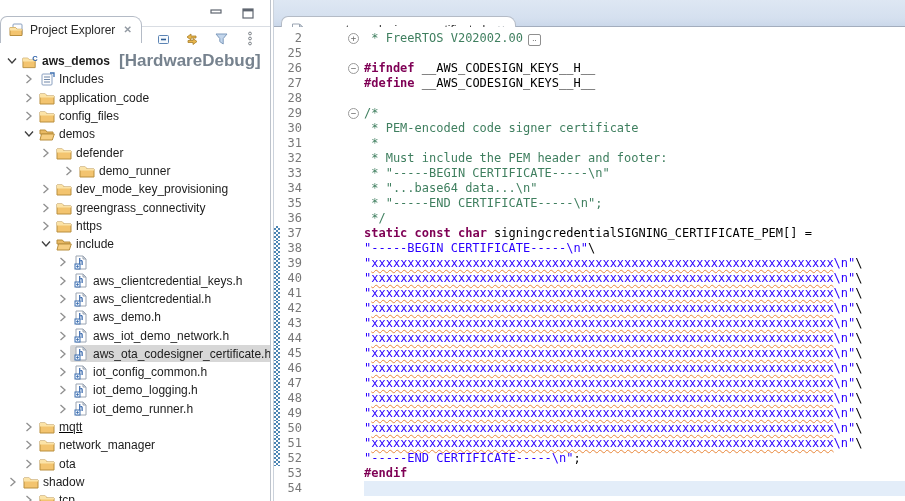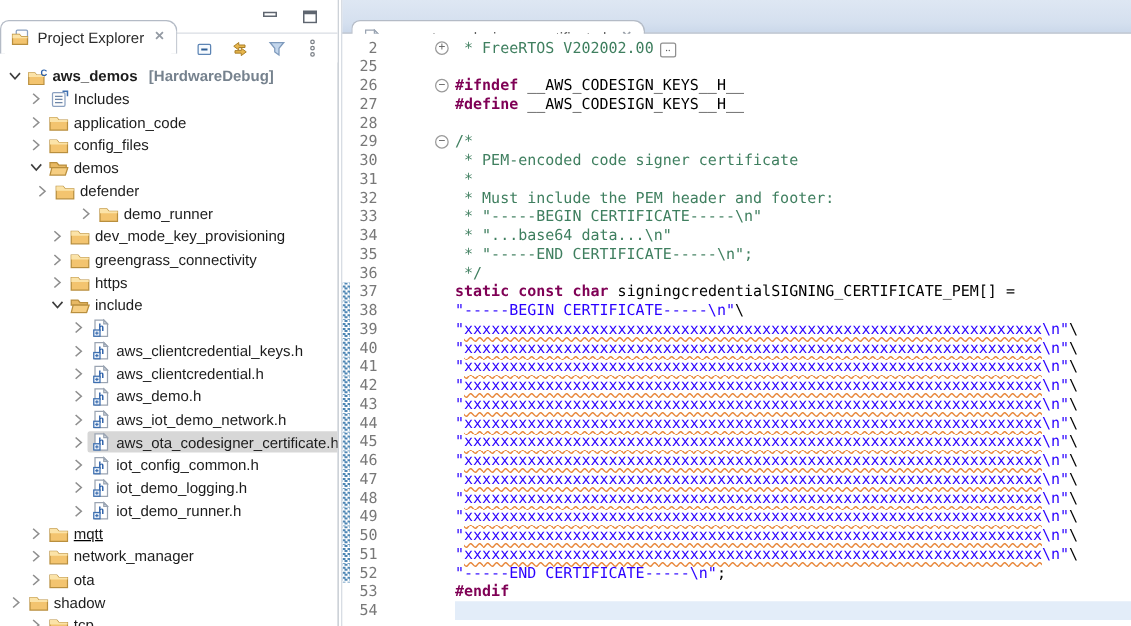--- a/index.html
+++ b/index.html
@@ -33,7 +33,7 @@
   .ticon{display:inline-flex;width:16px;height:15px;align-items:center;justify-content:center;}
   .tlabel{font-size:12px;color:#1C1C1C;}
   .trow.bold .tlabel{font-weight:bold;}
-  .tsuffix{font-size:12px;font-weight:bold;color:var(--decor,#76828E);margin-left:5px;}
+  .tsuffix{font-size:17px;font-weight:bold;color:var(--decor,#76828E);margin-left:5px;}
   
   #editor{position:absolute;top:27px;left:0;right:0;bottom:0;background:#fff;
           font-family:"DejaVu Sans Mono",monospace;font-size:12px;padding-top:4px;}

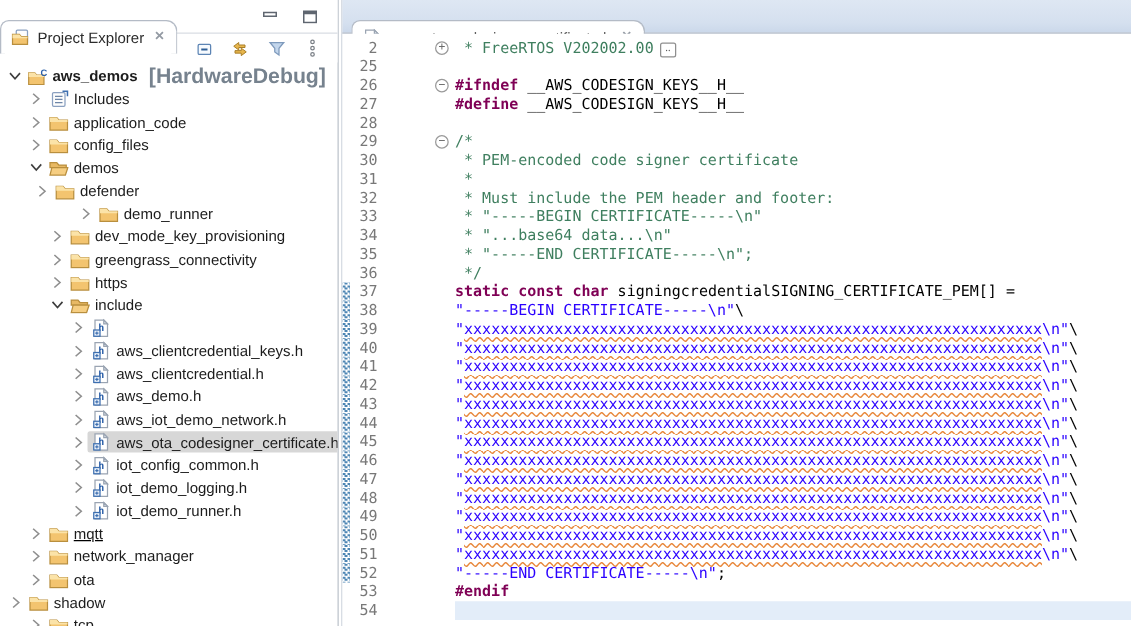--- a/index.html
+++ b/index.html
@@ -202,7 +202,7 @@
             <span class="tlabel">demos</span>
           </span>
         </div>
-        <div class="trow" style="padding-left: 27px;">
+        <div class="trow" style="padding-left: 39px;">
           <span class="arrow">
             <svg width="8" height="10" viewBox="0 0 8 10">
               <polyline points="1.5,1 6,5 1.5,9" fill="none" stroke="#8F8F8F" stroke-width="1.3"></polyline>

